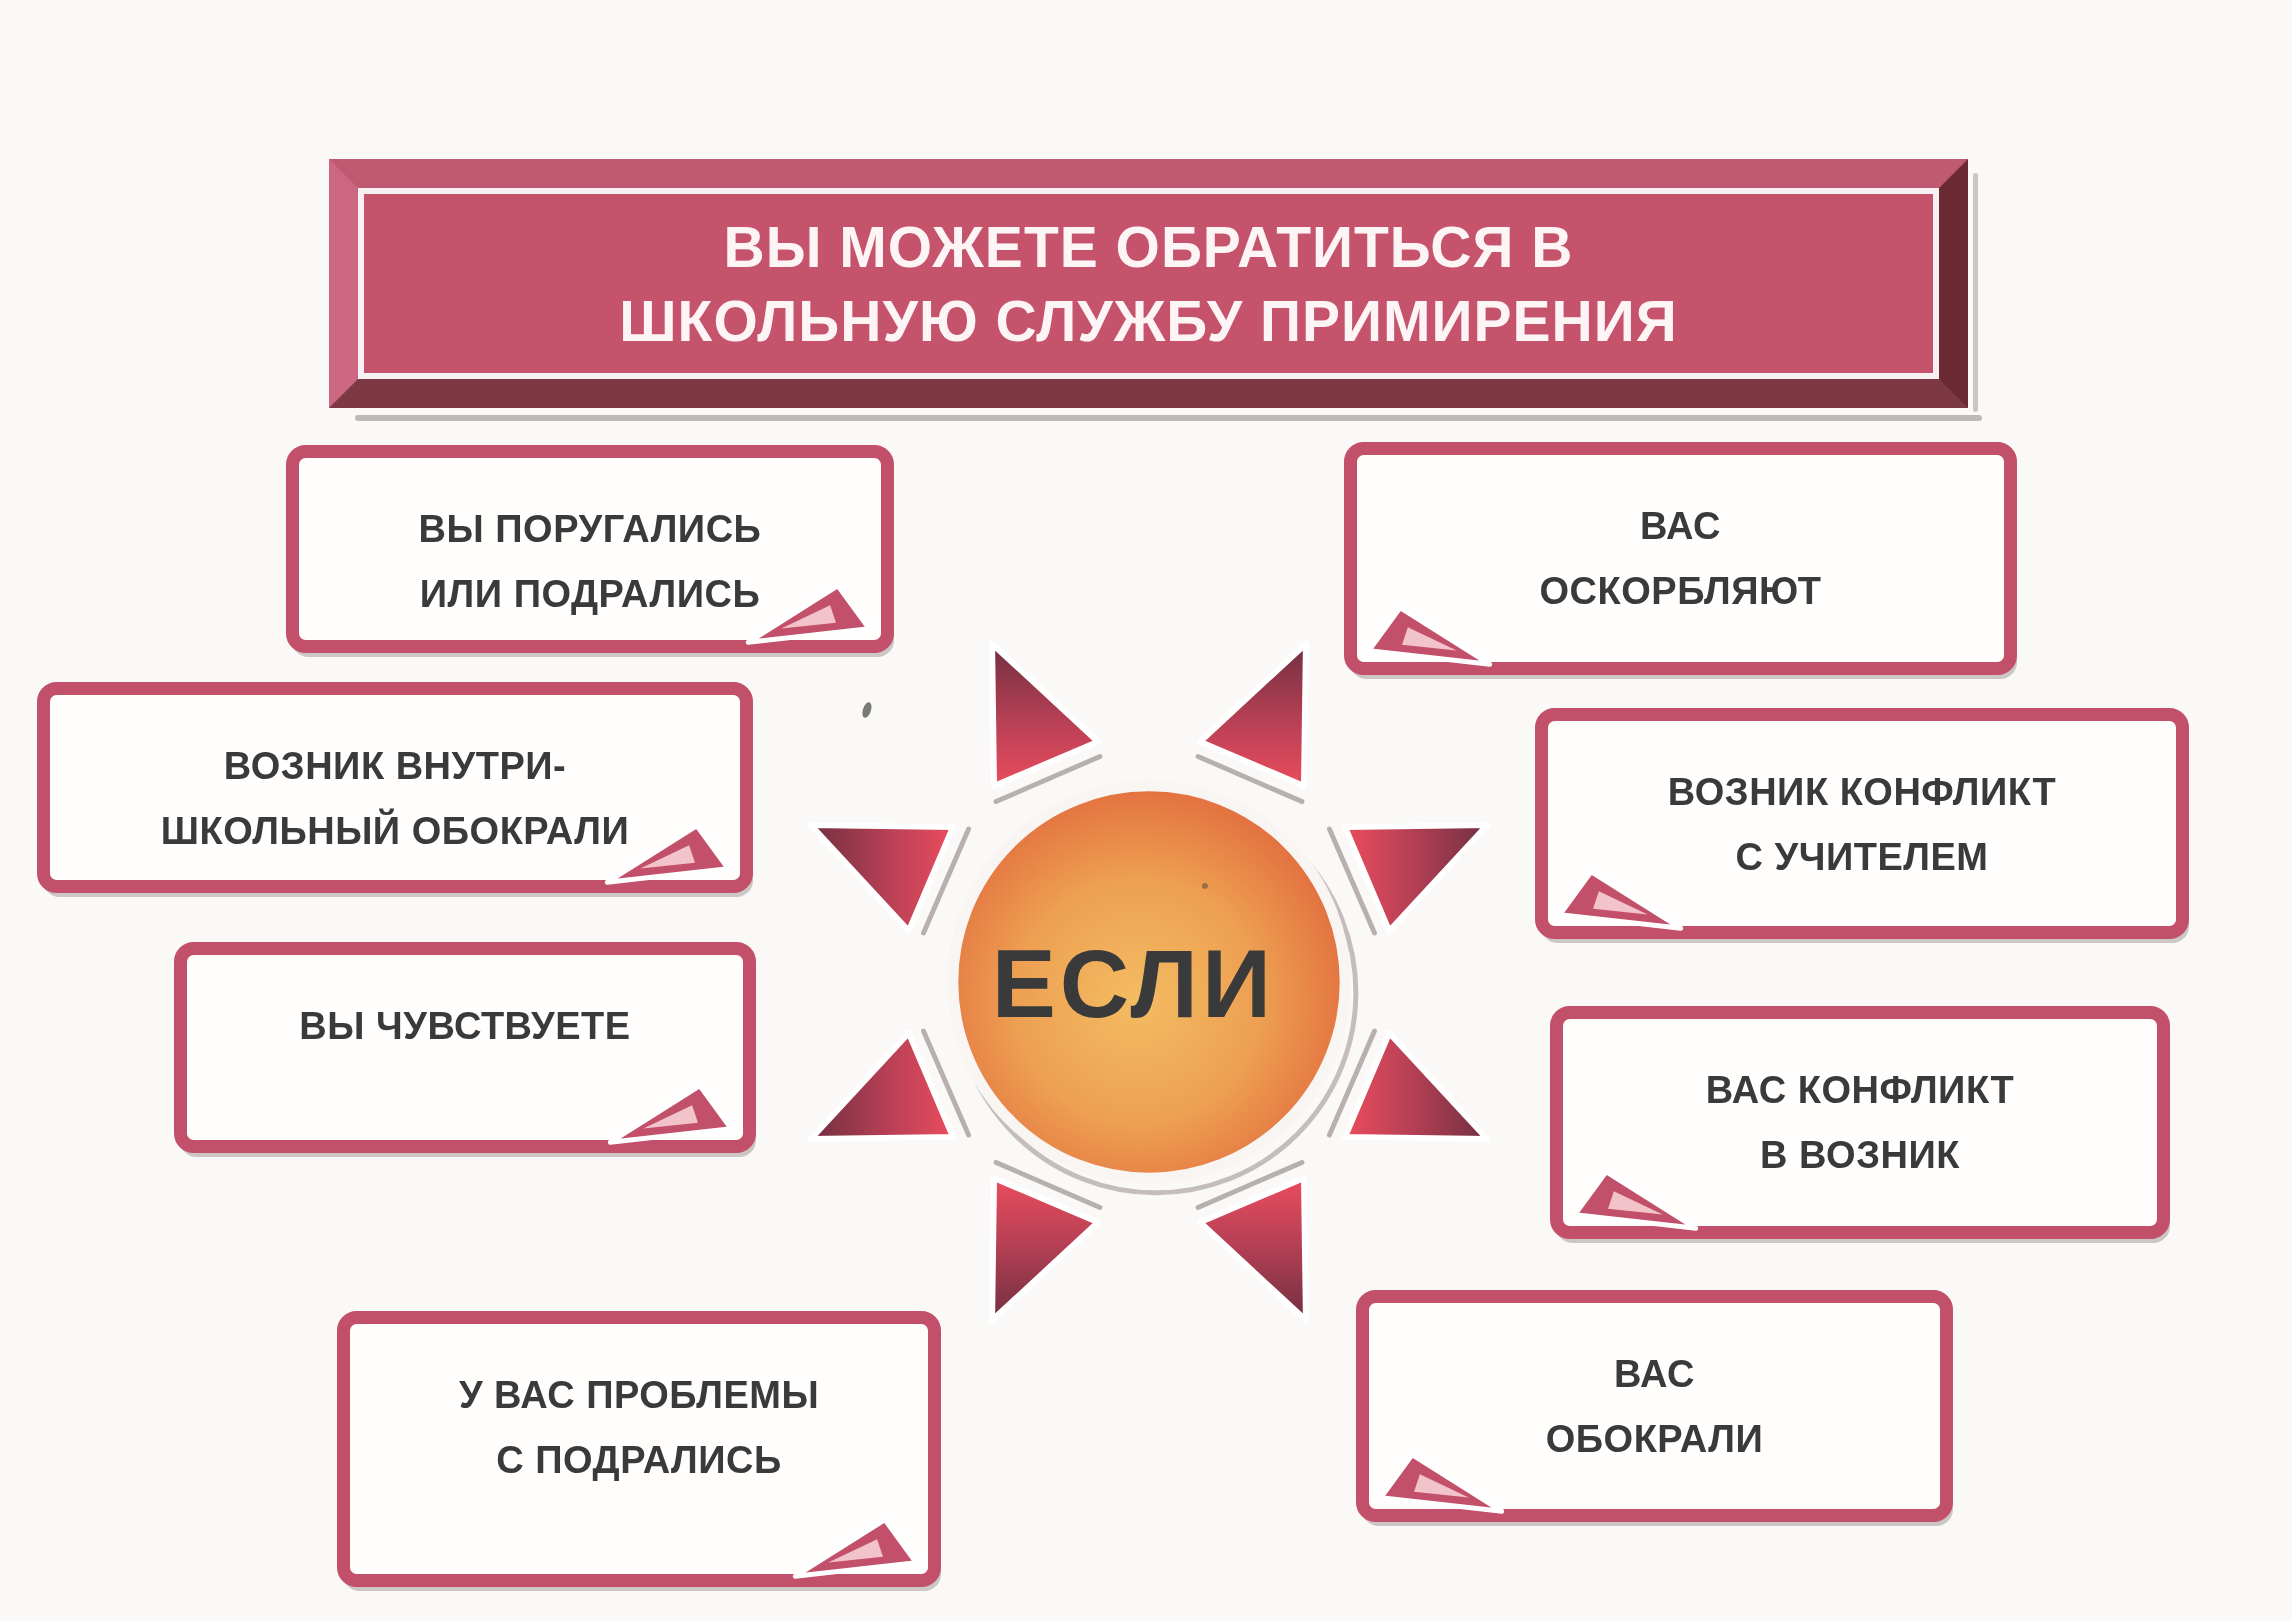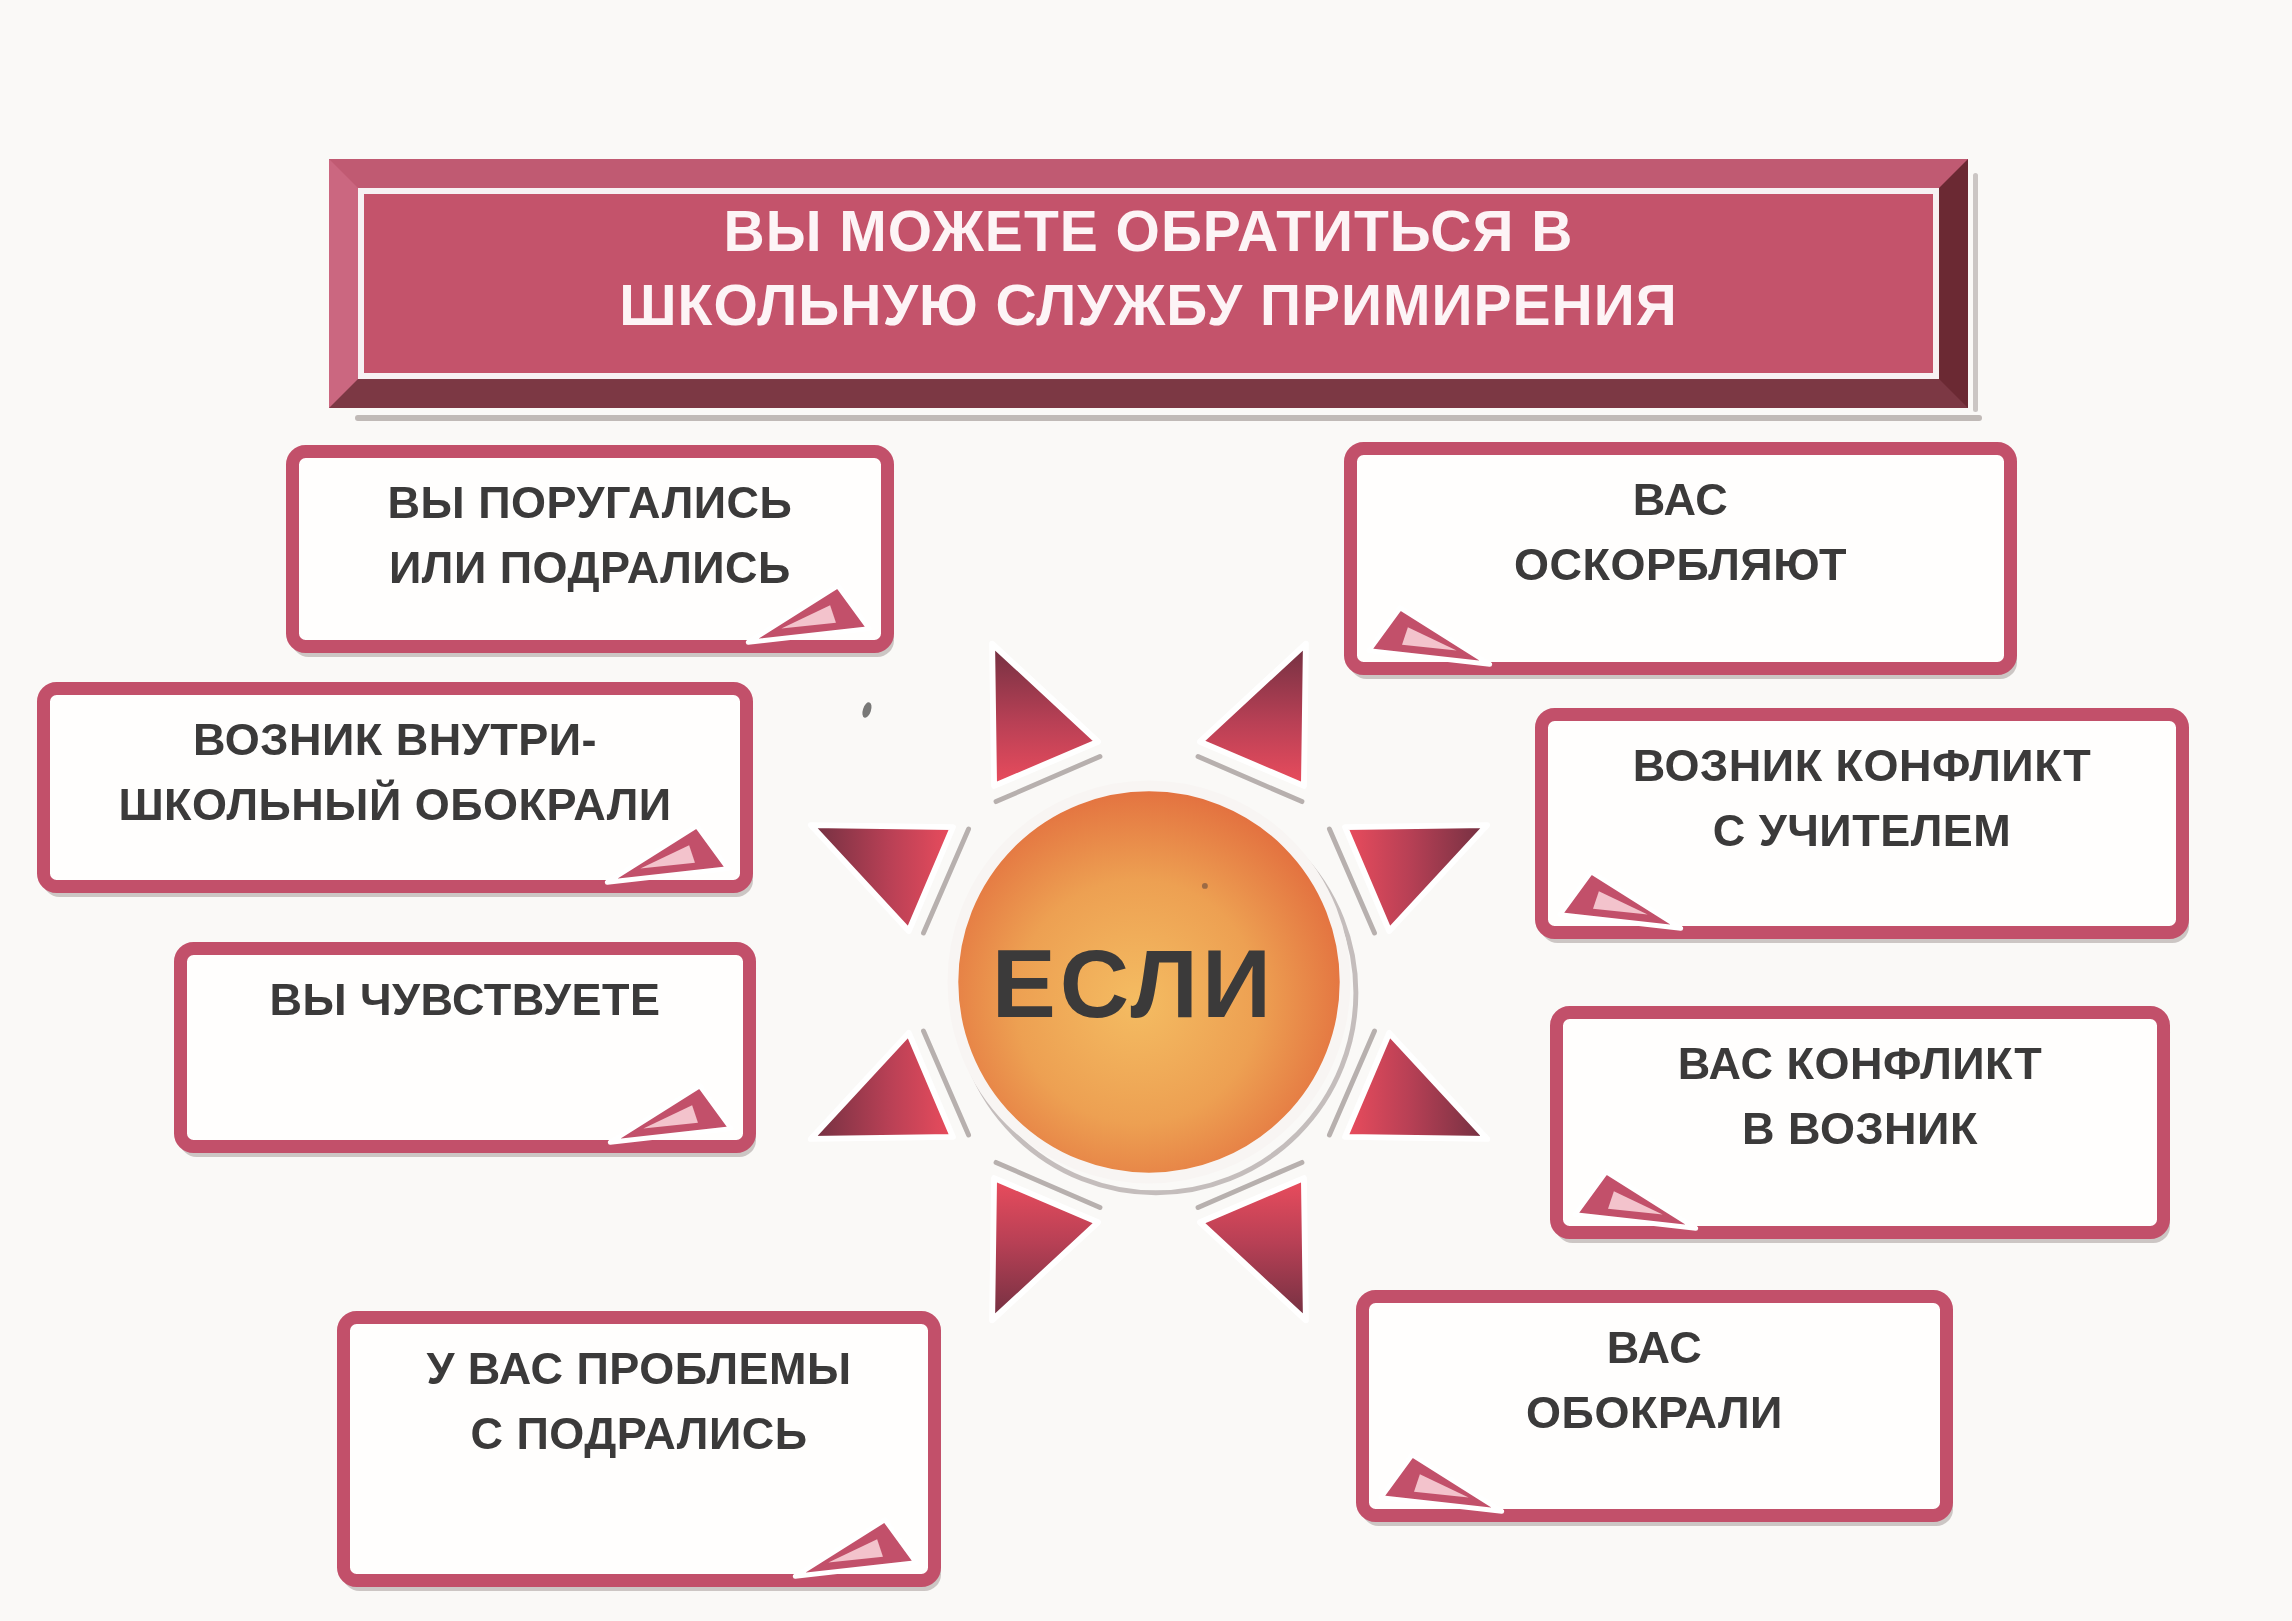--- a/index.html
+++ b/index.html
@@ -30,7 +30,7 @@
     width:100%; height:100%; box-sizing:border-box;
     border:6.9px solid var(--banner-groove);
     background:var(--banner-face);
-    display:flex; flex-direction:column; align-items:center;
+    display:flex; flex-direction:column; justify-content:center; align-items:center;
   }
   .banner-face div{
     color:var(--text-light); font-weight:bold; font-size:57px; line-height:74px;

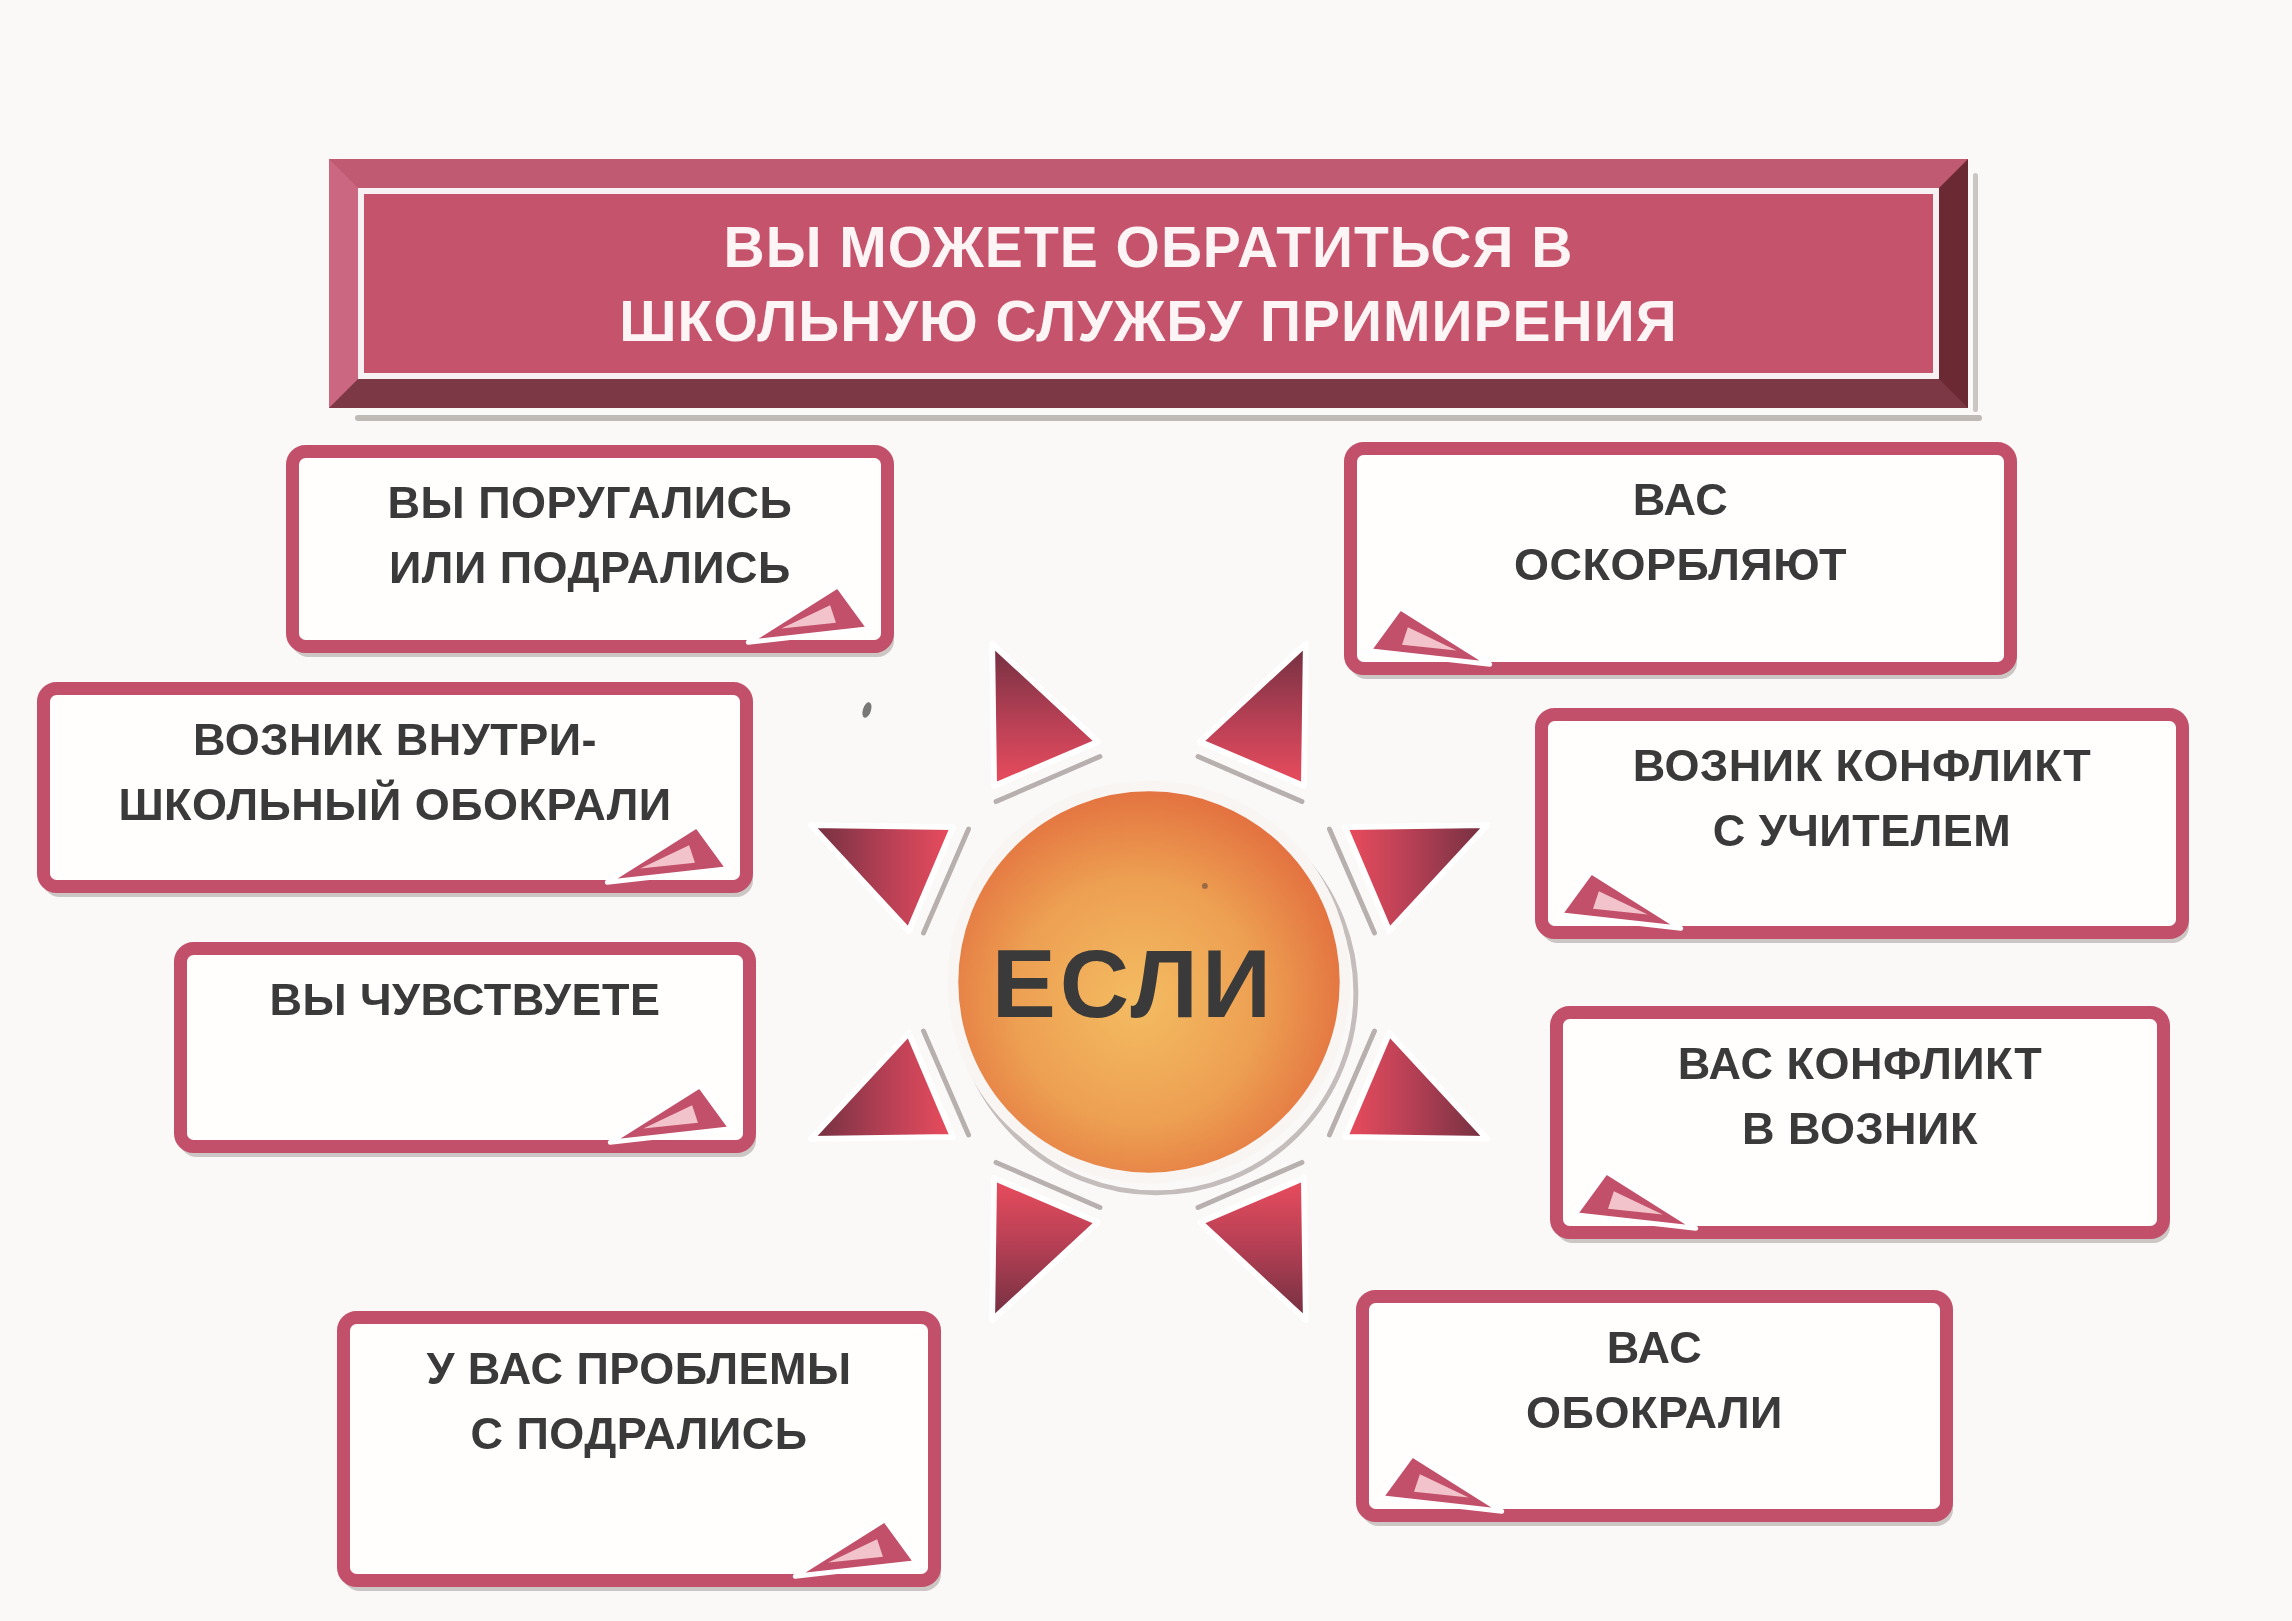--- a/index.html
+++ b/index.html
@@ -49,8 +49,8 @@
   }
   .note-text{
     display:flex; flex-direction:column; align-items:center;
-    padding-top:12px;
-    font-weight:bold; font-size:45px; line-height:65px;
+    padding-top:39px;
+    font-weight:bold; font-size:38px; line-height:65px;
     color:var(--text-dark); letter-spacing:0.5px; white-space:nowrap;justify-content:flex-end;
   }
   .fold{position:absolute; width:147px; height:78px; bottom:-11.8px;}

